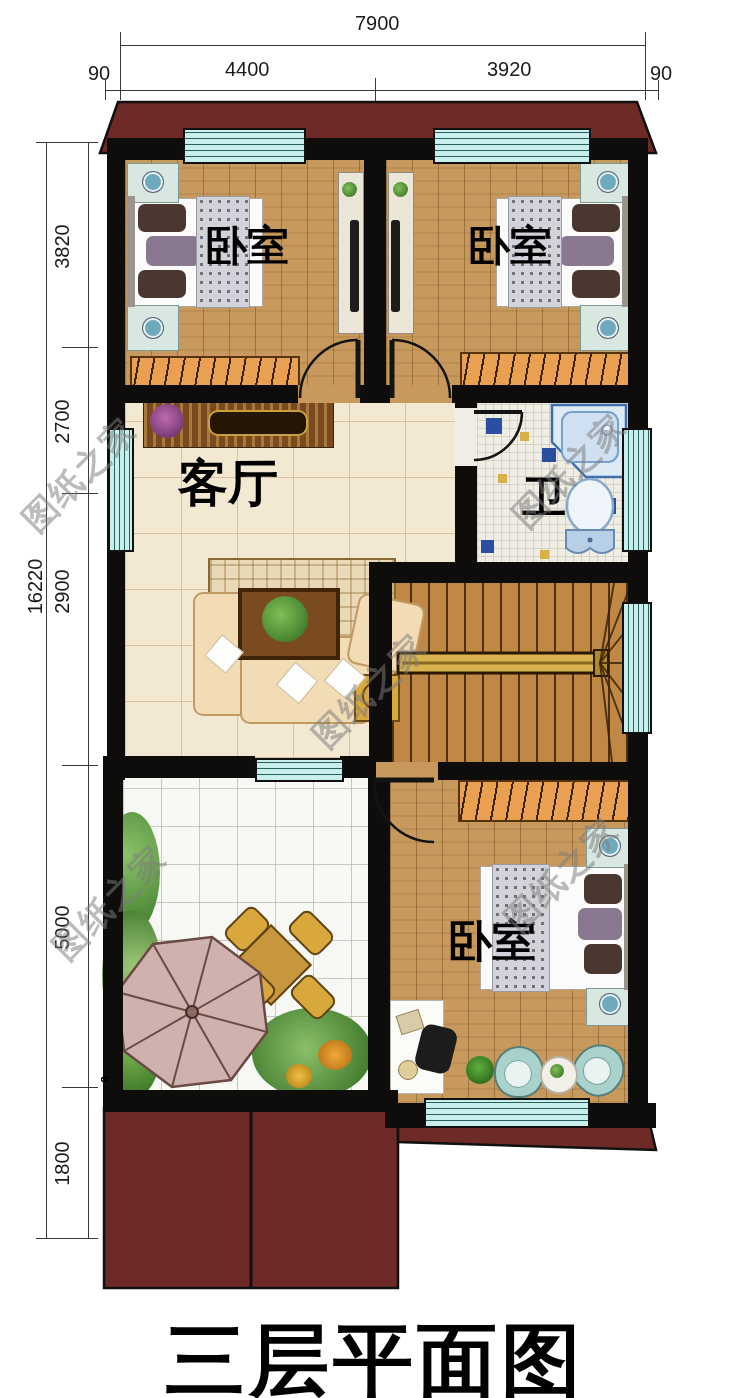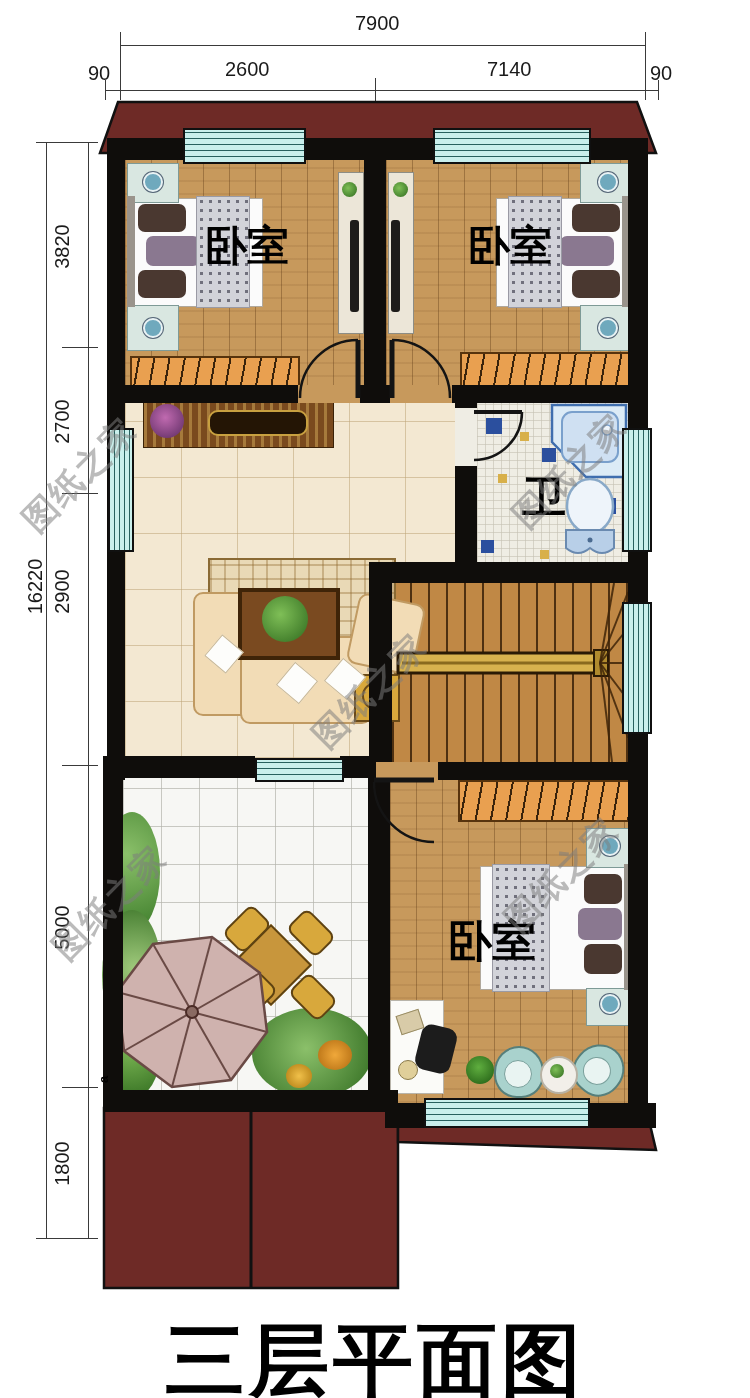--- a/index.html
+++ b/index.html
@@ -85,7 +85,7 @@
     <div class="dim-line" style="left:658px;top:80px;width:1px;height:20px"></div>
     <div class="dim-label" style="left:355px;top:12px">7900</div>
     <div class="dim-label" style="left:88px;top:62px">90</div>
-    <div class="dim-label" style="left:225px;top:58px">2600</div>
+    <div class="dim-label" style="left:225px;top:58px">4400</div>
     <div class="dim-label" style="left:487px;top:58px">7140</div>
     <div class="dim-label" style="left:650px;top:62px">90</div>
   </div>

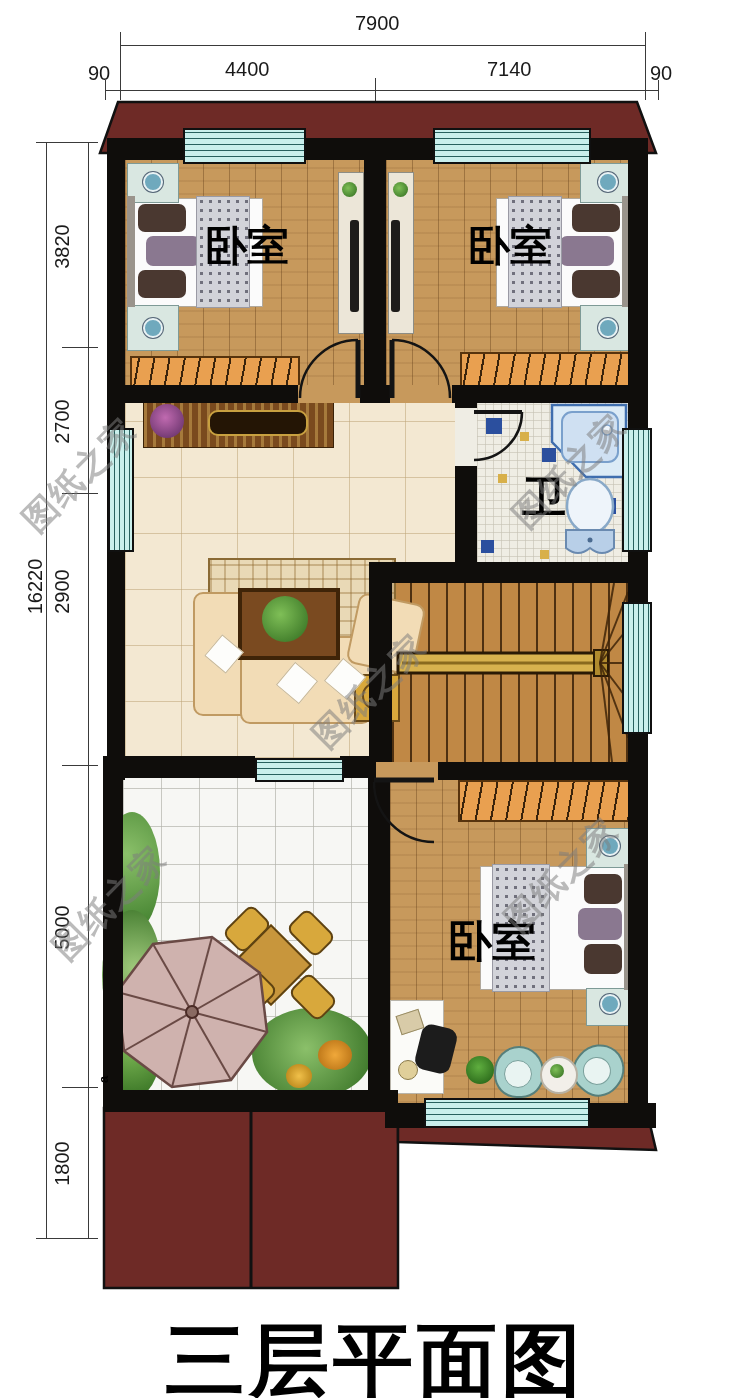--- a/index.html
+++ b/index.html
@@ -86,7 +86,7 @@
     <div class="dim-label" style="left:355px;top:12px">7900</div>
     <div class="dim-label" style="left:88px;top:62px">90</div>
     <div class="dim-label" style="left:225px;top:58px">4400</div>
-    <div class="dim-label" style="left:487px;top:58px">7140</div>
+    <div class="dim-label" style="left:487px;top:58px">3920</div>
     <div class="dim-label" style="left:650px;top:62px">90</div>
   </div>
 

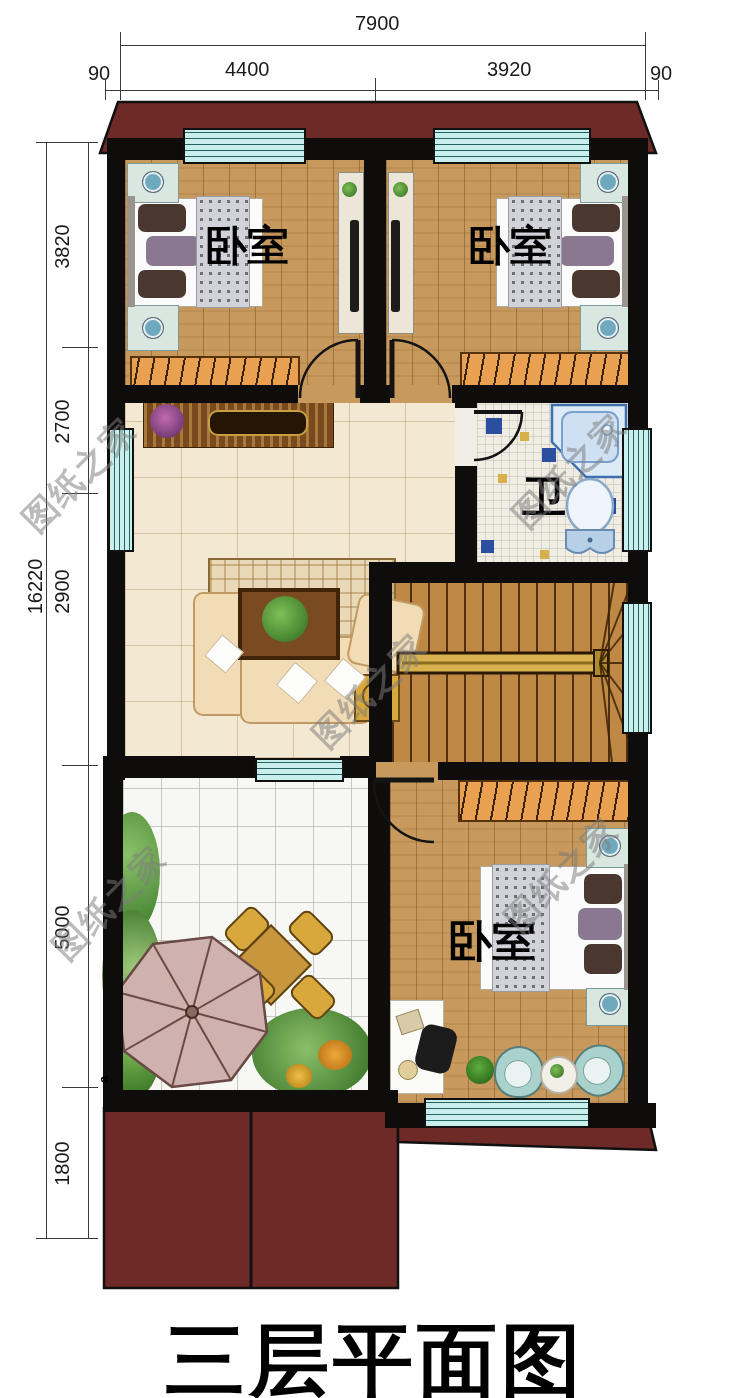--- a/index.html
+++ b/index.html
@@ -312,6 +312,7 @@
 
   <div class="room-label" style="left:205px;top:218px;font-size:42px">卧室</div>
   <div class="room-label" style="left:468px;top:218px;font-size:42px">卧室</div>
+  <div class="room-label" style="left:178px;top:450px;font-size:50px">客厅</div>
   <div class="room-label" style="left:522px;top:468px;font-size:44px">卫</div>
   <div class="room-label" style="left:448px;top:912px;font-size:44px">卧室</div>
   <div class="room-label" style="left:100px;top:1072px;font-size:13px;transform:rotate(-90deg)">a</div>

